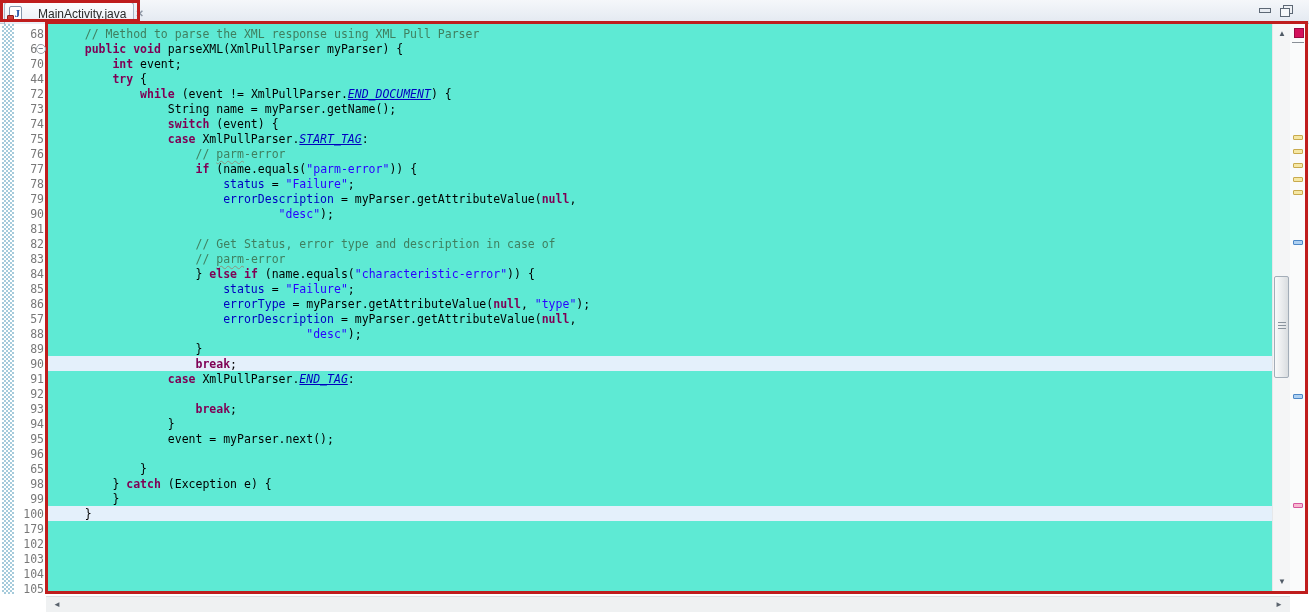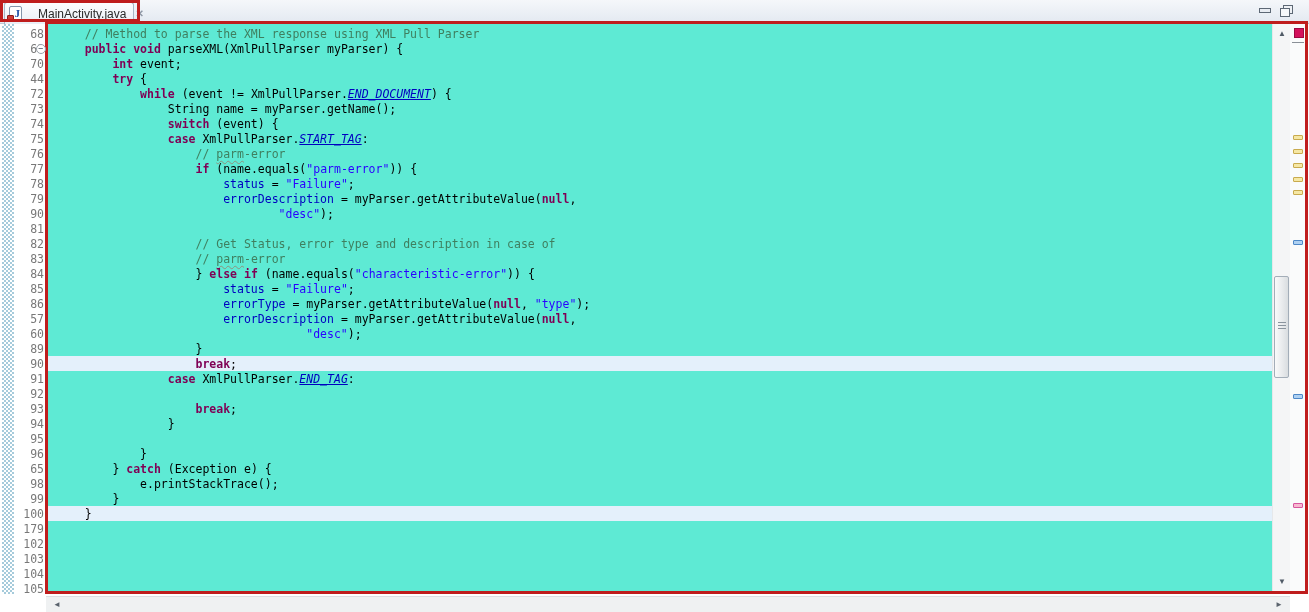--- a/index.html
+++ b/index.html
@@ -138,7 +138,7 @@
       <div class="ln">85</div>
       <div class="ln">86</div>
       <div class="ln">57</div>
-      <div class="ln">60</div>
+      <div class="ln">88</div>
       <div class="ln">89</div>
       <div class="ln">90</div>
       <div class="ln">91</div>

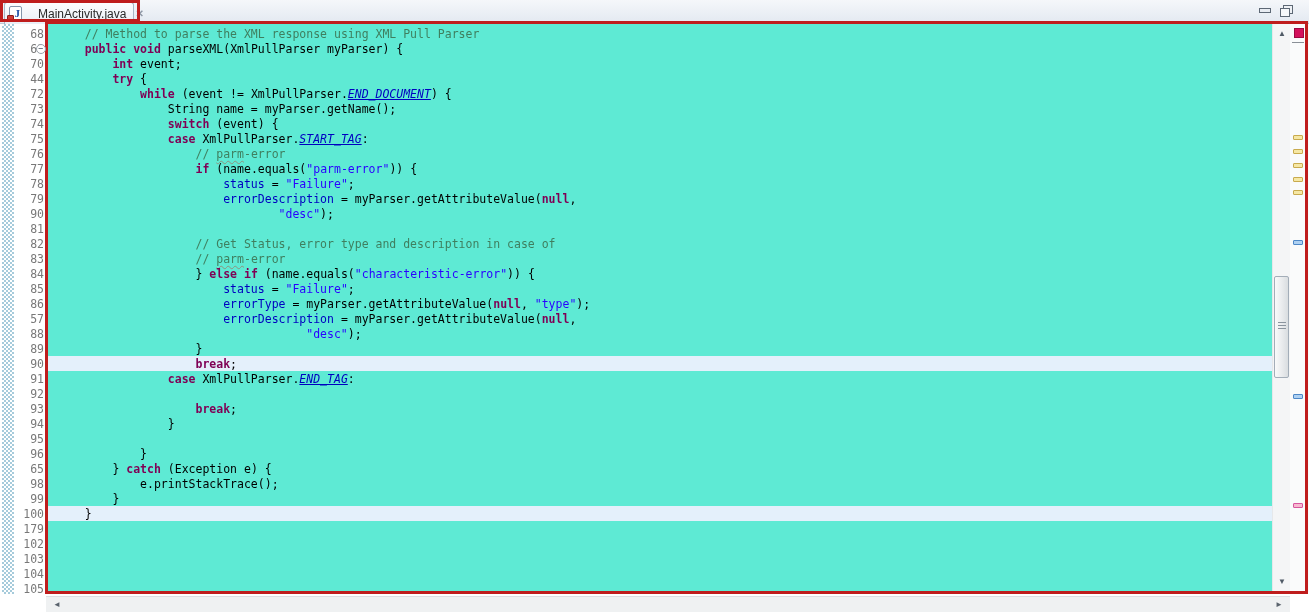--- a/index.html
+++ b/index.html
@@ -190,6 +190,7 @@
         <div class="cl"></div>
         <div class="cl"><span class="t-p">                    </span><span class="t-k">break</span><span class="t-p">;</span></div>
         <div class="cl"><span class="t-p">                </span><span class="t-p">}</span></div>
+        <div class="cl"><span class="t-p">                </span><span class="t-p">event = myParser.next();</span></div>
         <div class="cl"></div>
         <div class="cl"><span class="t-p">            </span><span class="t-p">}</span></div>
         <div class="cl"><span class="t-p">        </span><span class="t-p">} </span><span class="t-k">catch</span><span class="t-p"> (Exception e) {</span></div>

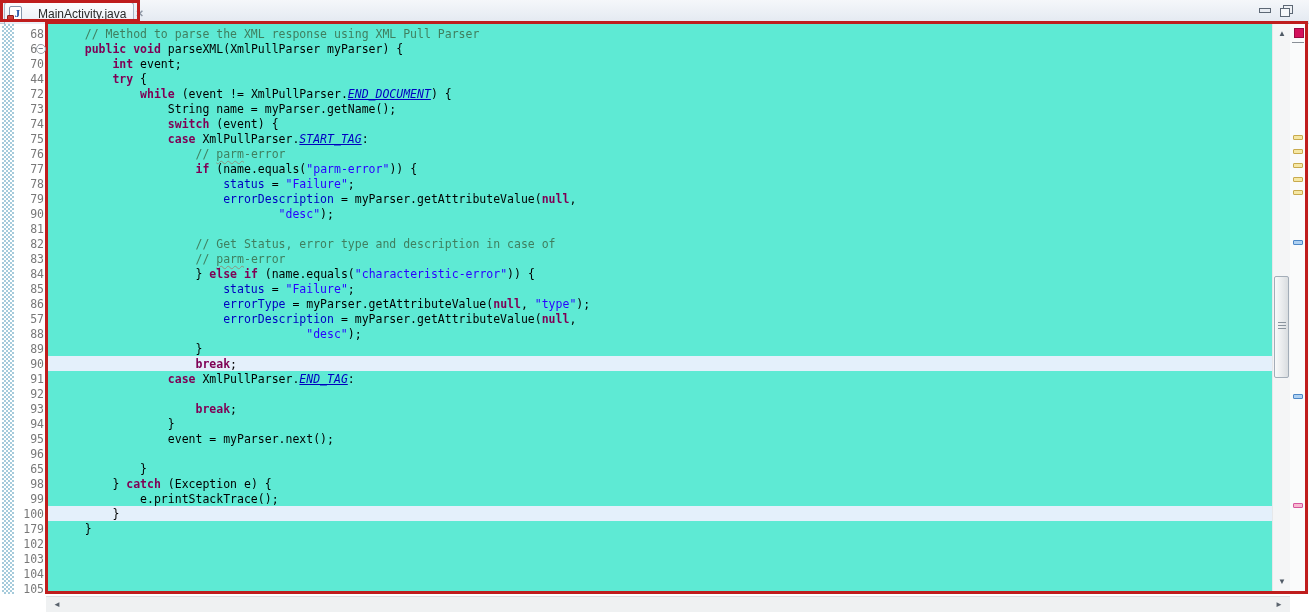--- a/index.html
+++ b/index.html
@@ -194,7 +194,6 @@
         <div class="cl"></div>
         <div class="cl"><span class="t-p">            </span><span class="t-p">}</span></div>
         <div class="cl"><span class="t-p">        </span><span class="t-p">} </span><span class="t-k">catch</span><span class="t-p"> (Exception e) {</span></div>
-        <div class="cl"><span class="t-p">            </span><span class="t-p">e.printStackTrace();</span></div>
         <div class="cl"><span class="t-p">        </span><span class="t-p">}</span></div>
         <div class="cl"><span class="t-p">    </span><span class="t-p">}</span></div>
         <div class="cl"></div>

